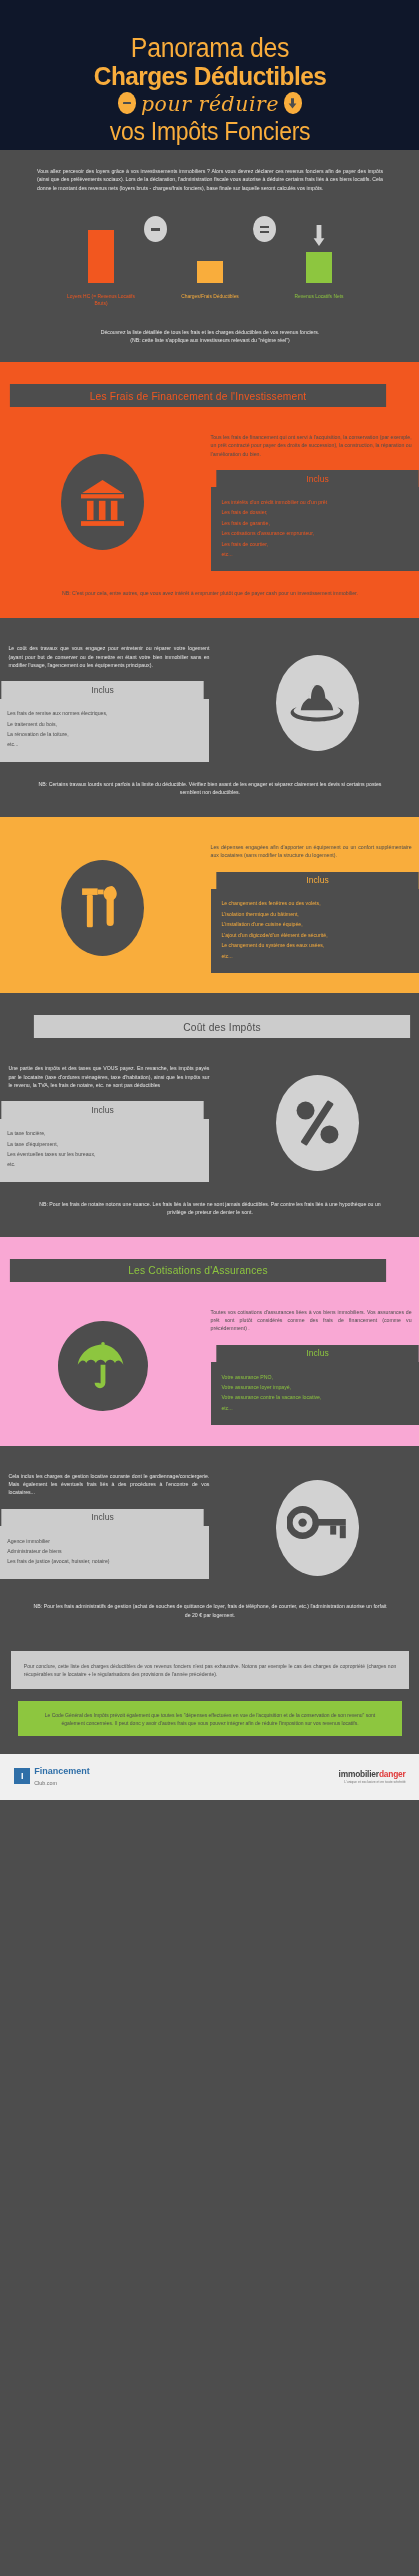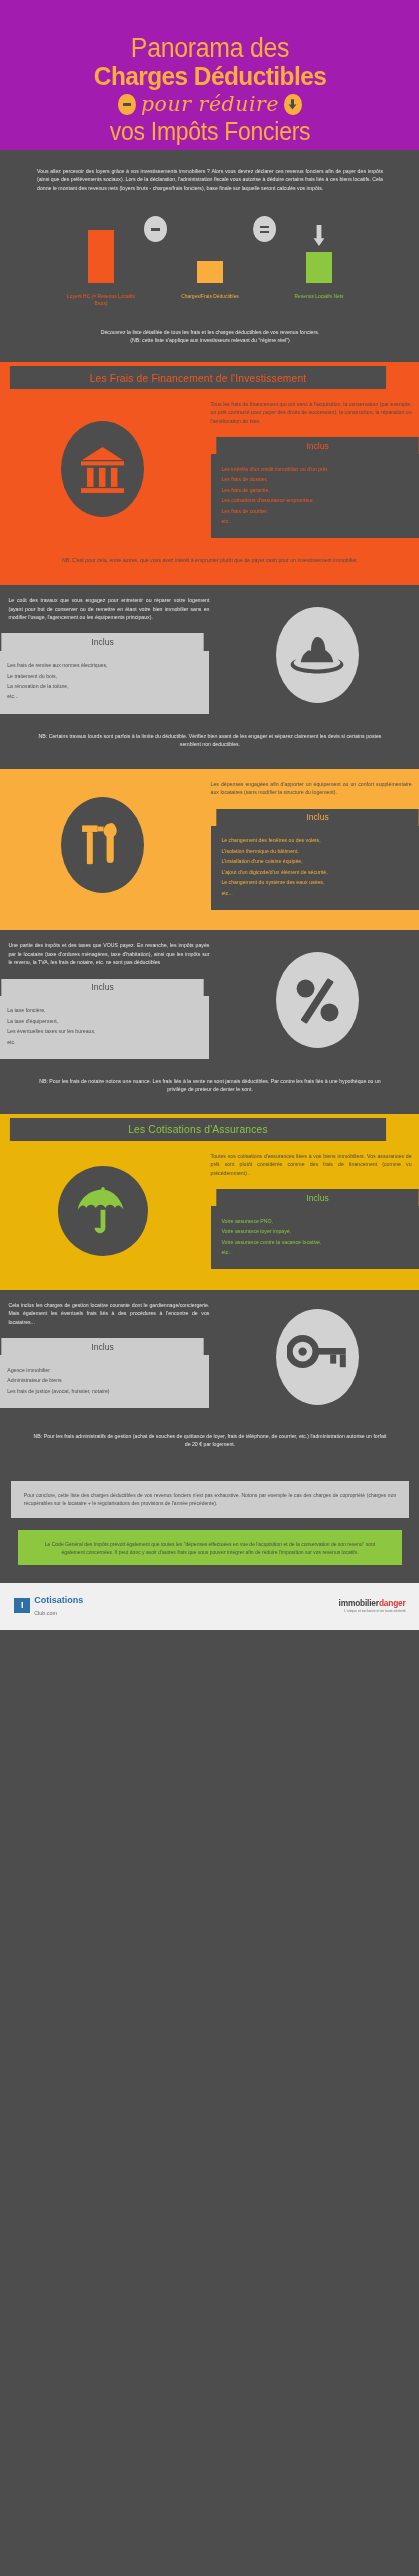--- a/index.html
+++ b/index.html
@@ -12,7 +12,7 @@
   .page { width: 420px; position: relative; }
 
   
-  .hero { padding: 35px 0 6px; text-align: center; background: #a21caf; }
+  .hero { padding: 35px 0 6px; text-align: center; background: #0f172a; }
   .hero-l1 {
     font-family: "Liberation Sans", sans-serif;
     font-weight: 300;

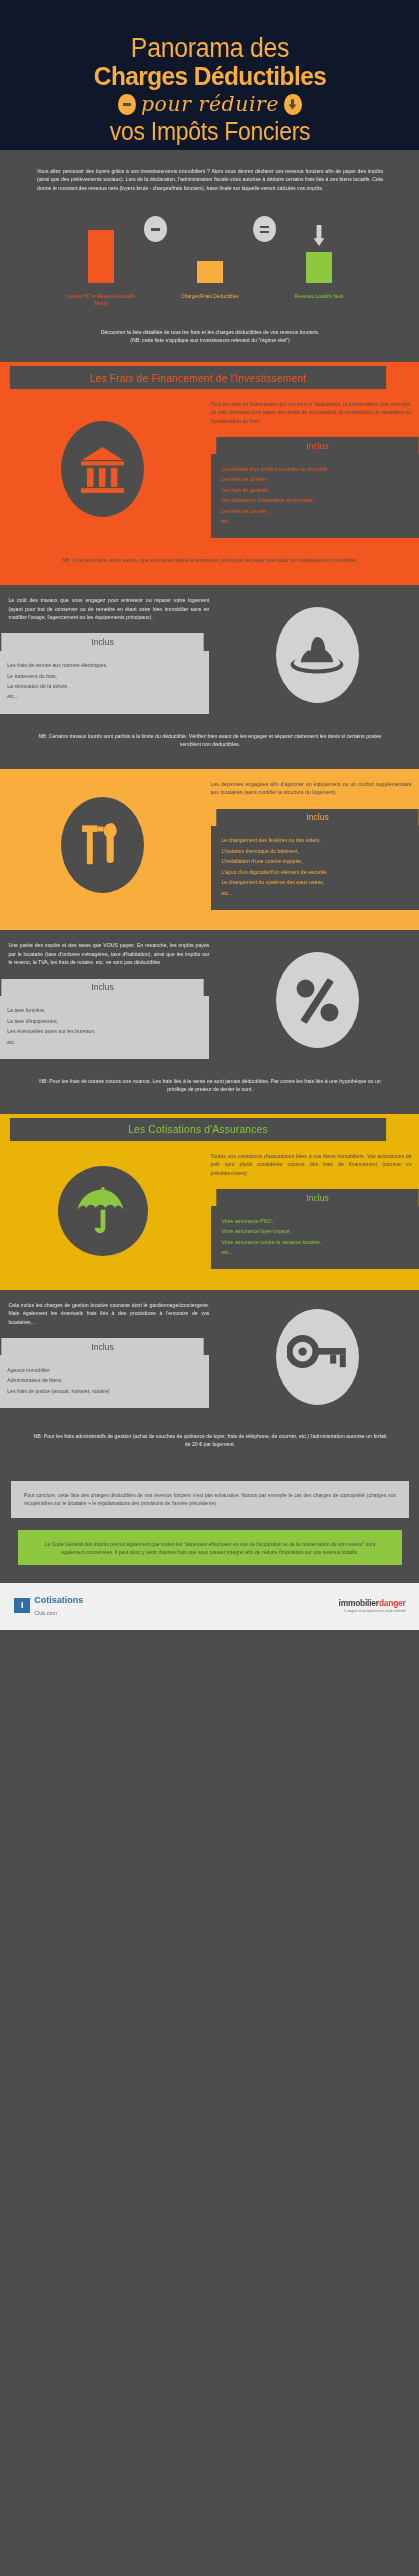--- a/index.html
+++ b/index.html
@@ -32,7 +32,6 @@
   }
   .hero-l3 {
     display: flex;
-    align-items: center;
     justify-content: center;
     gap: 5px;
     margin: 2.4px 0 1.2px;

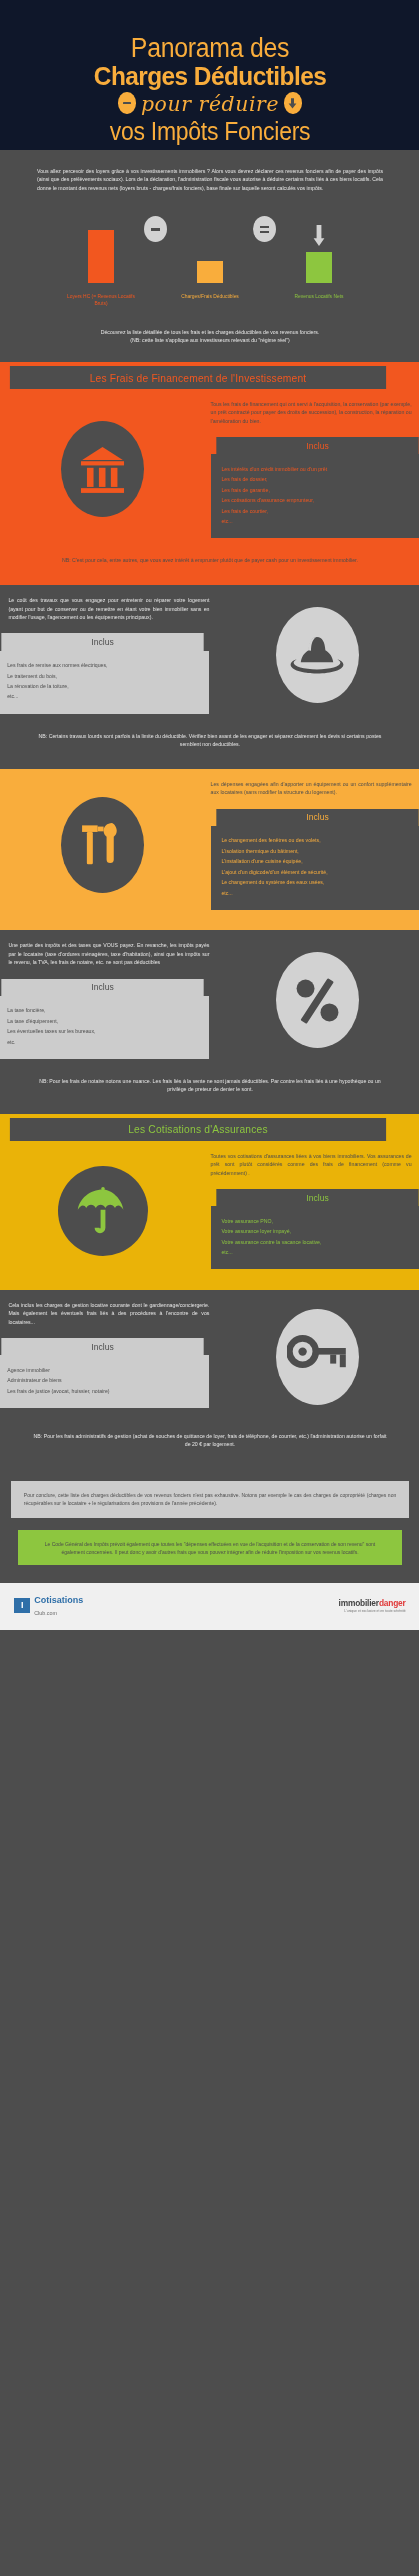--- a/index.html
+++ b/index.html
@@ -113,7 +113,7 @@
   .sect-yellow { background: #f9ad3c; }
   .sect-green  { background: #eab308; }
 
-  .sect-title-wrap { padding-top: 4px; }
+  .sect-title-wrap { padding-top: 22px; }
   .sect-title {
     display: block;
     padding: 5.4px 6px;

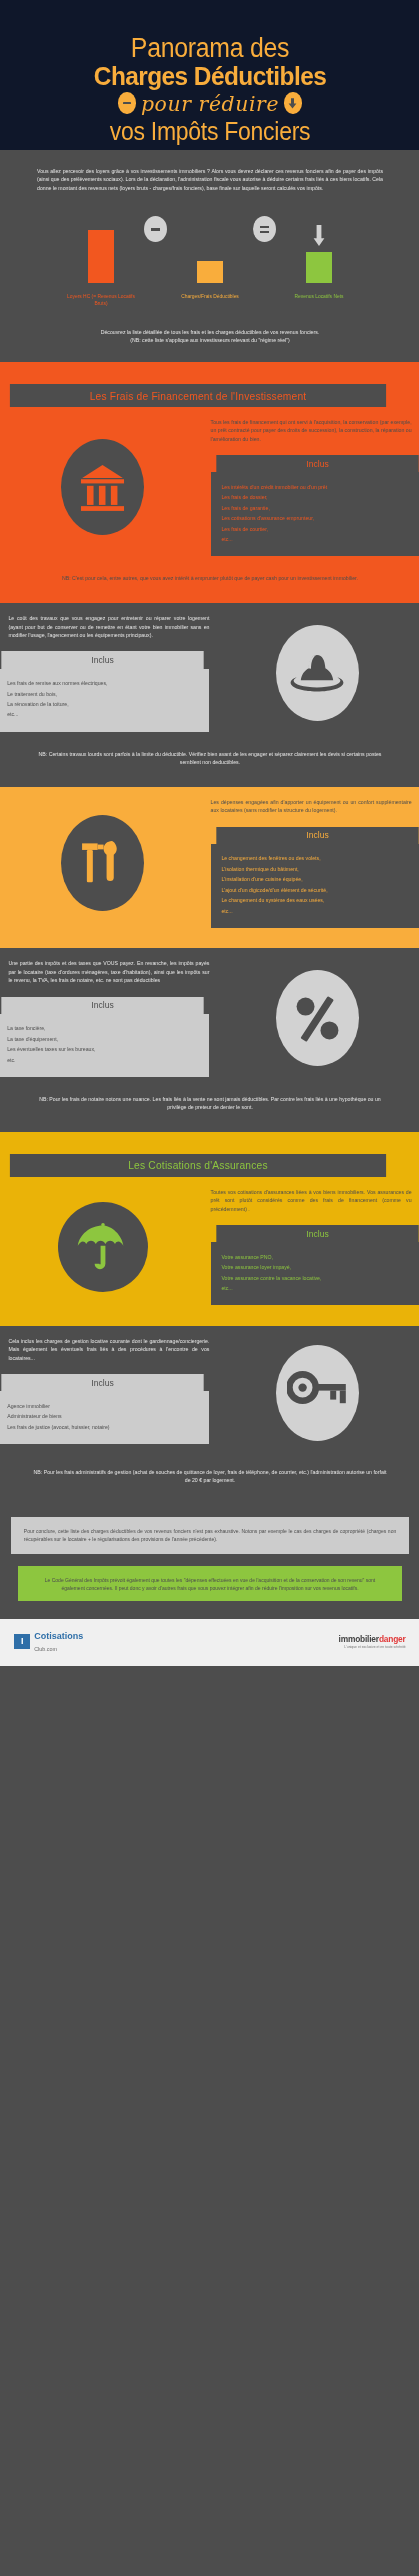--- a/index.html
+++ b/index.html
@@ -135,7 +135,7 @@
   .title-right  { margin: 0 0 0 24px;  }
   .title-inset  { margin: 0 23px; }
 
-  .body-row { display: flex; padding-top: 11px; }
+  .body-row { display: flex; padding-top: 26px; }
   .body-row.rev { flex-direction: row-reverse; }
   .col-art { width: 49%; display: flex; align-items: center; justify-content: center; padding: 8.4px 0; }
   .col-txt { width: 51%; padding: 0 8.4px 0 4.8px; }

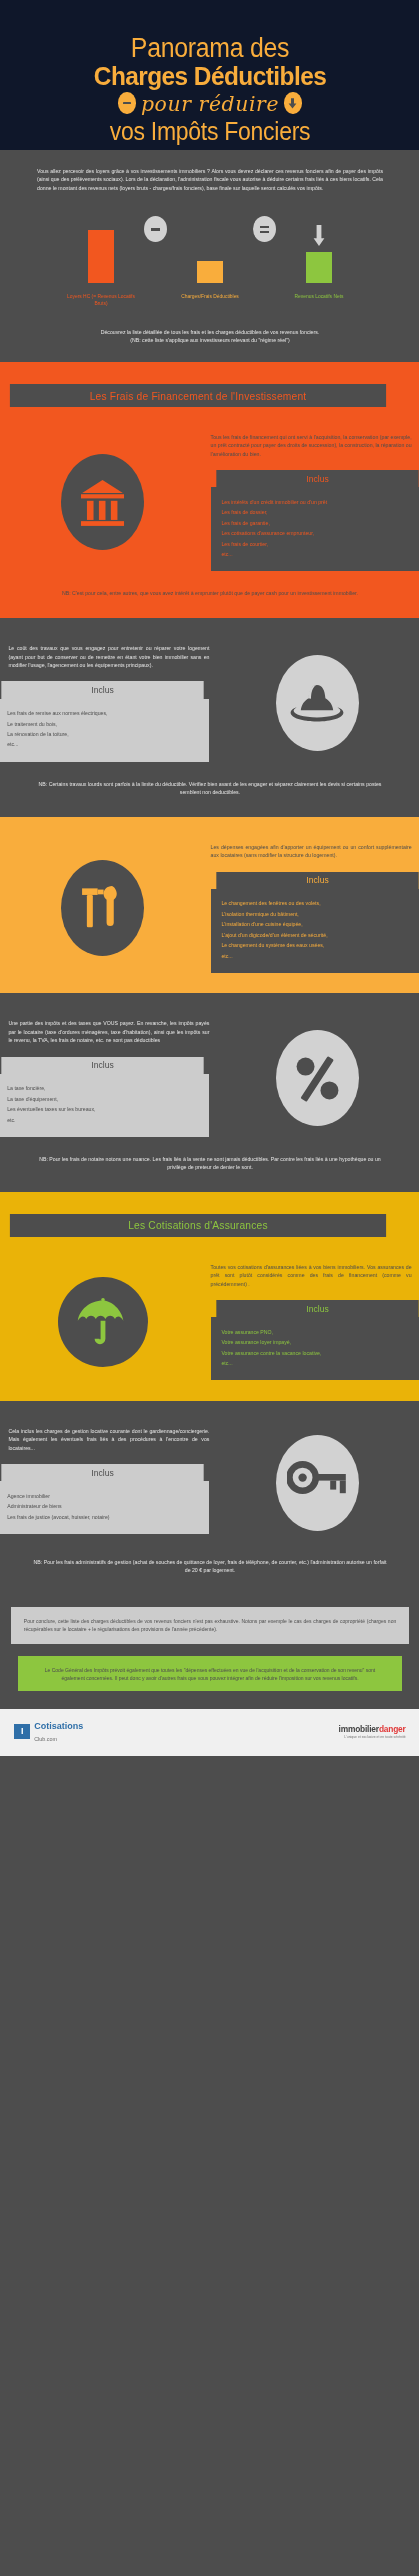--- a/index.html
+++ b/index.html
@@ -385,6 +385,9 @@
   </div>
 
   <div class="section sect-dark">
+    <div class="sect-title-wrap">
+        <div class="sect-title tb-light tt-dark title-right">Coût des Impôts</div>
+      </div>
     <div class="body-row rev">
       <div class="col-art">
         <div class="art-oval oval-light">

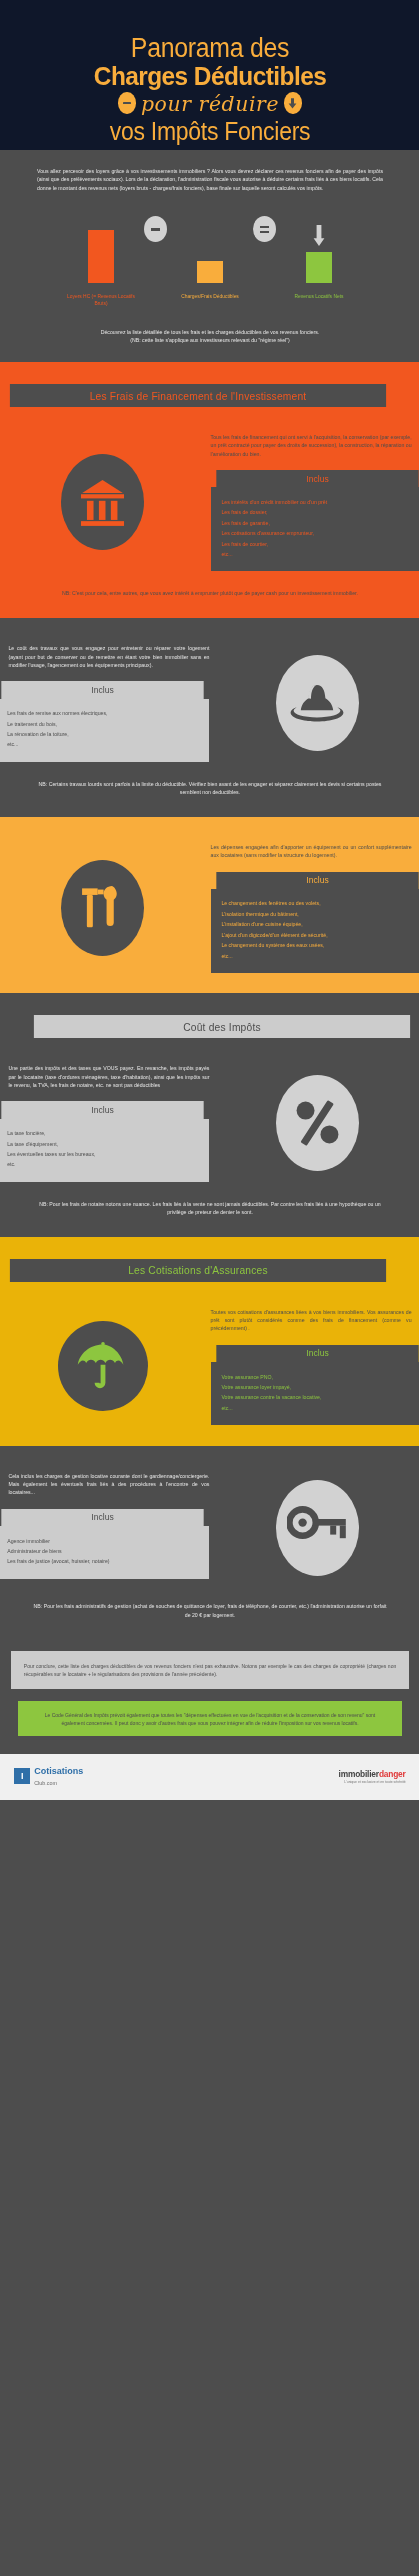--- a/index.html
+++ b/index.html
@@ -111,7 +111,7 @@
   .sect-orange { background: #f2571f; }
   .sect-dark   { background: #4d4d4d; }
   .sect-yellow { background: #f9ad3c; }
-  .sect-green  { background: #eab308; }
+  .sect-green  { background: #f9a8d4; }
 
   .sect-title-wrap { padding-top: 22px; }
   .sect-title {

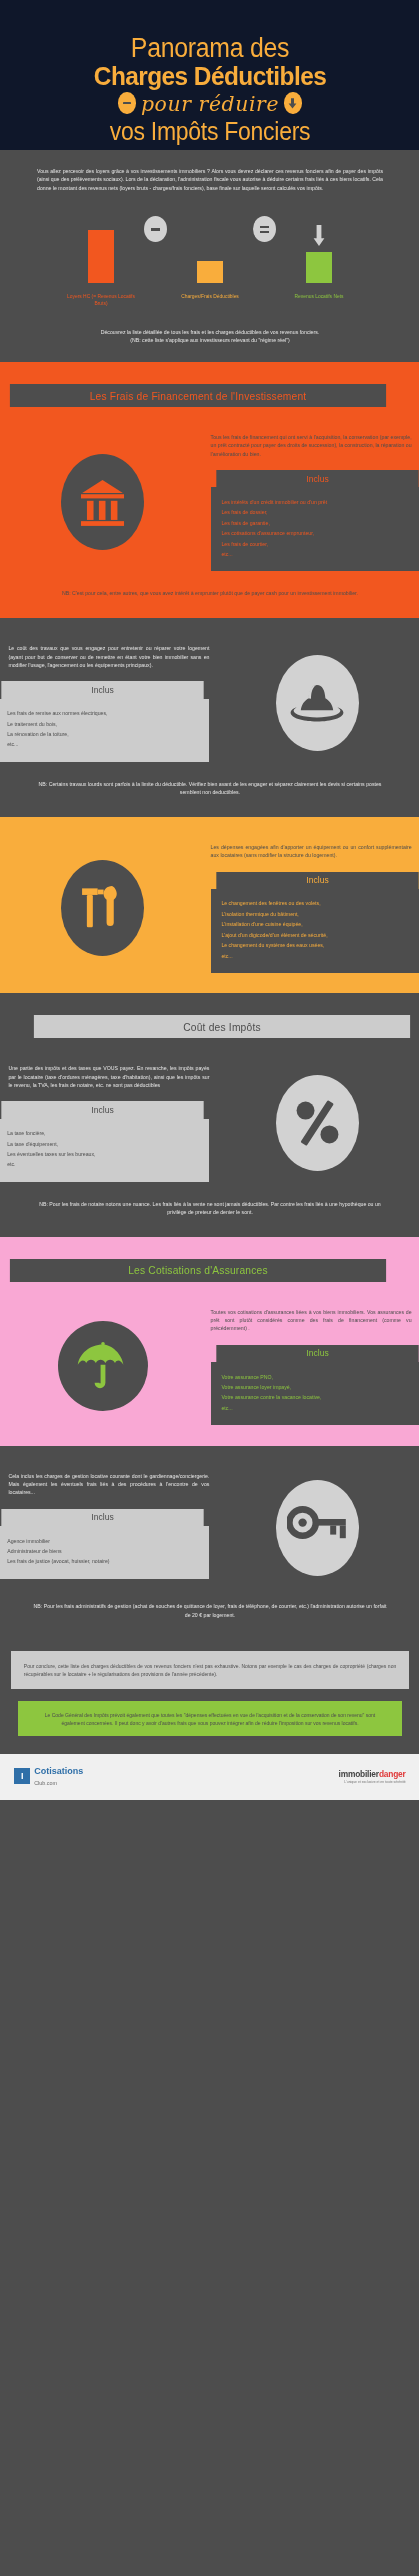--- a/index.html
+++ b/index.html
@@ -473,7 +473,7 @@
     <div class="logo-a">
       <span class="mark">I</span>
       <span>
-        <span class="txt1">Cotisations</span><br>
+        <span class="txt1">Financement</span><br>
         <span class="txt2">Club.com</span>
       </span>
     </div>

